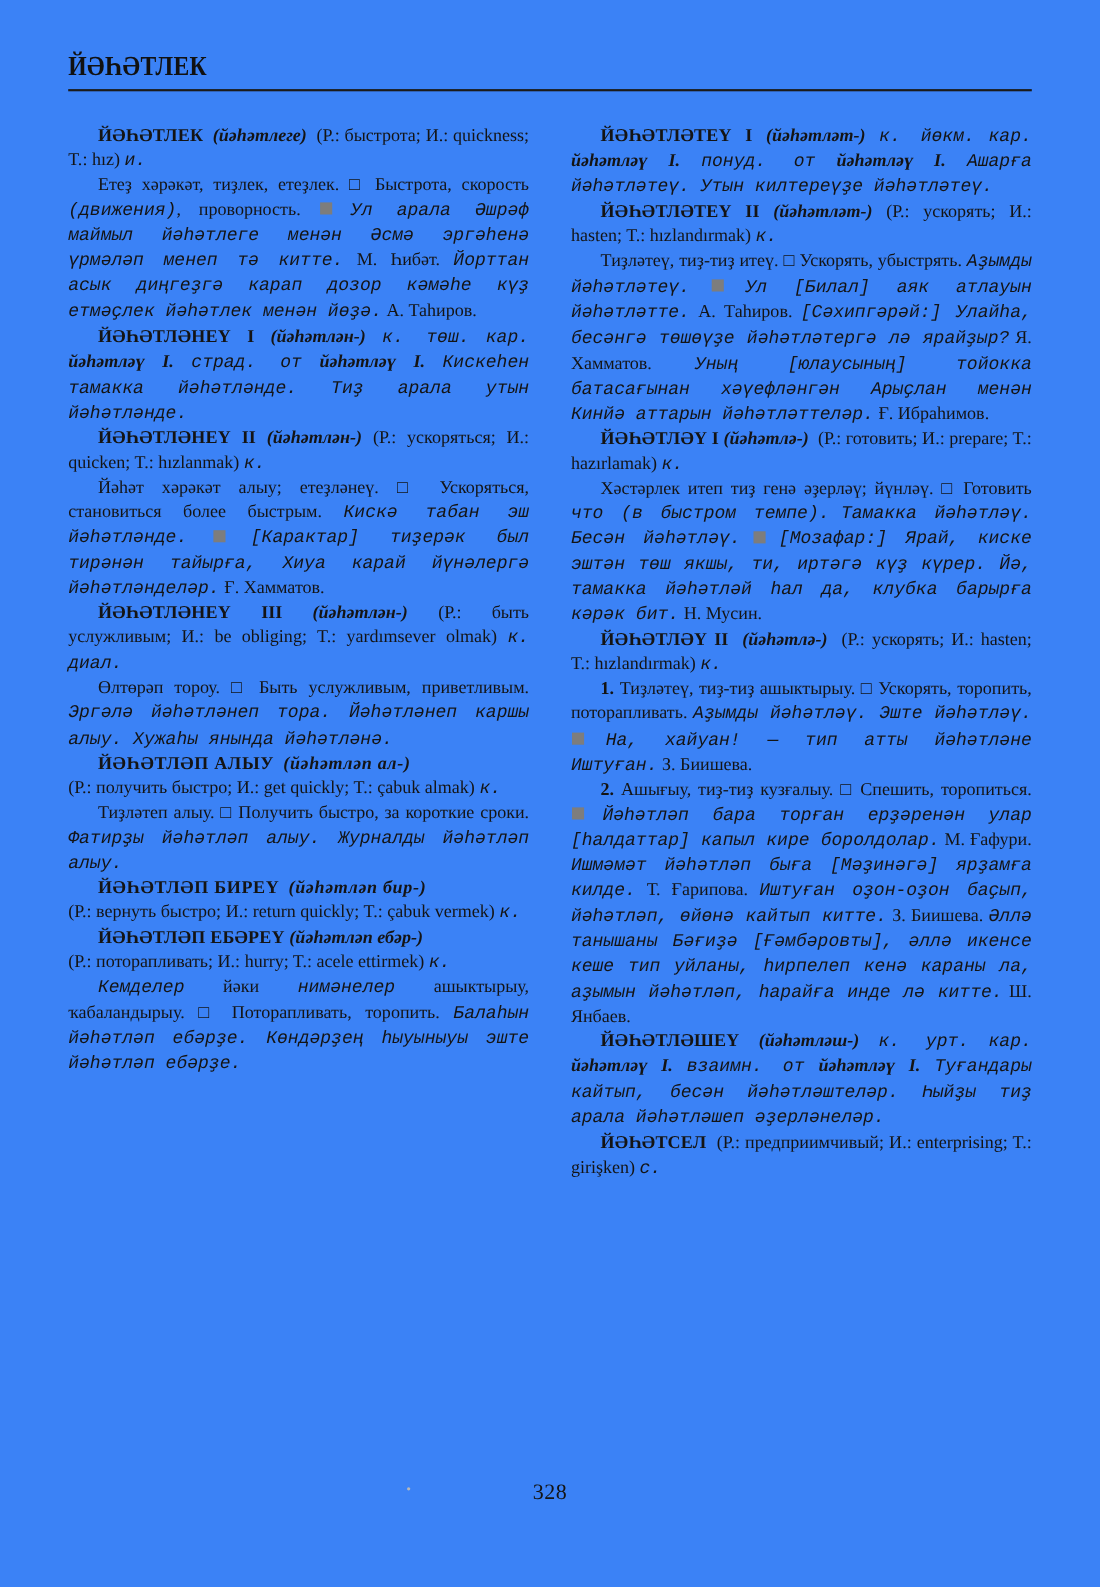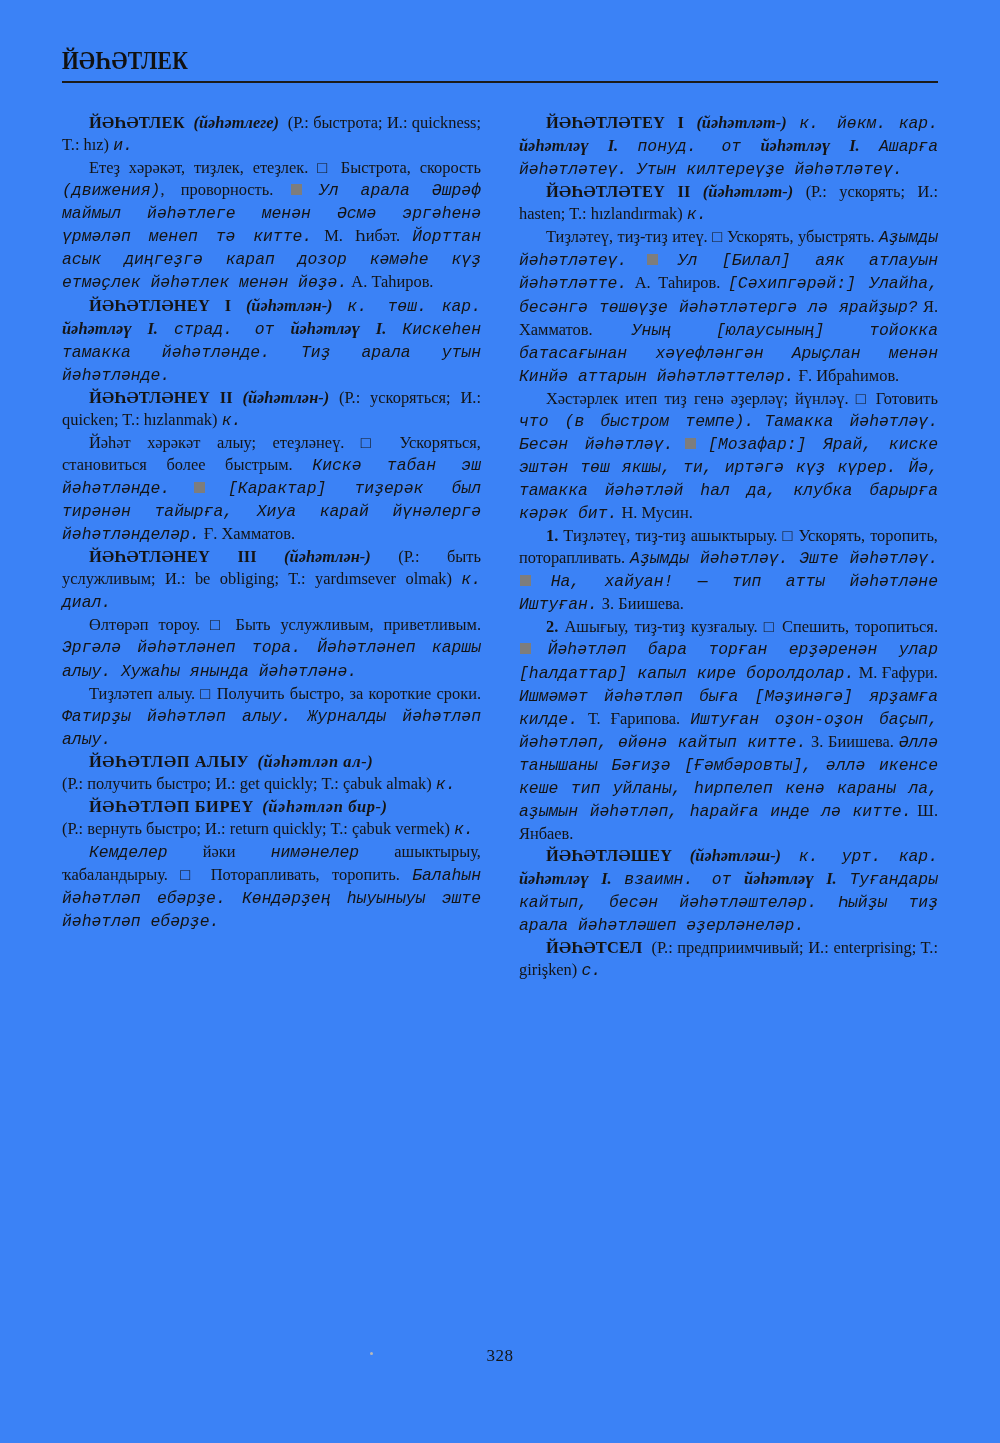--- a/index.html
+++ b/index.html
@@ -170,6 +170,7 @@
       <p class="entry indent"><span class="hw">ЙӘҺӘТЛӘТЕҮ</span> <span class="rom">II</span> <span class="hwpar">(йәһәтләт-)</span> <span>(Р.: уско­рять; И.: hasten; T.: hızlandırmak)</span> <span class="it">к.</span></p>
       <p class="entry indent"><span>Тиҙләтеү, тиҙ-тиҙ итеү.</span> <span class="mk-open">□</span> <span>Ускорять, убыстрять.</span> <span class="it">Аҙымды йәһәтләтеү.</span> <span class="mk-fill"></span> <span class="it">Ул [Би­лал] аяк атлауын йәһәтләтте.</span> <span class="rn">А. Таһиров.</span> <span class="it">[Сәхипгәрәй:] Улайһа, бесәнгә төшөүҙе йә­һәтләтергә лә ярайҙыр?</span> <span class="rn">Я. Хамматов.</span> <span class="it">Уның [юлаусының] тойокка батасағынан хәүеф­ләнгән Арыҫлан менән Кинйә аттарын йә­һәтләттеләр.</span> <span class="rn">Ғ. Ибраһимов.</span></p>
 
+      <p class="entry indent"><span class="hw">ЙӘҺӘТЛӘҮ</span> <span class="rom">I</span> <span class="hwpar">(йәһәтлә-)</span>&nbsp; <span>(Р.: готовить; И.: prepare; T.: hazırlamak)</span> <span class="it">к.</span></p>
       <p class="entry indent"><span>Хәстәрлек итеп тиҙ генә әҙерләү; йүнләү.</span> <span class="mk-open">□</span> <span>Готовить <span class="it">что (в быстром темпе).</span></span> <span class="it">Тамакка йәһәтләү. Бесән йәһәтләү.</span> <span class="mk-fill"></span> <span class="it">[Мозафар:] Ярай, киске эштән төш якшы, ти, иртәгә күҙ күрер. Йә, тамакка йәһәтләй һал да, клубка барырға кәрәк бит.</span> <span class="rn">Н. Мусин.</span></p>
 
       <p class="entry indent"><span class="num">1.</span> <span>Тиҙләтеү, тиҙ-тиҙ ашыктырыу.</span> <span class="mk-open">□</span> <span>Ус­корять, торопить, поторапливать.</span> <span class="it">Аҙымды йәһәтләү. Эште йәһәтләү.</span> <span class="mk-fill"></span> <span class="it">На, хайуан! — тип атты йәһәтләне Иштуған.</span> <span class="rn">З. Биишева.</span></p>

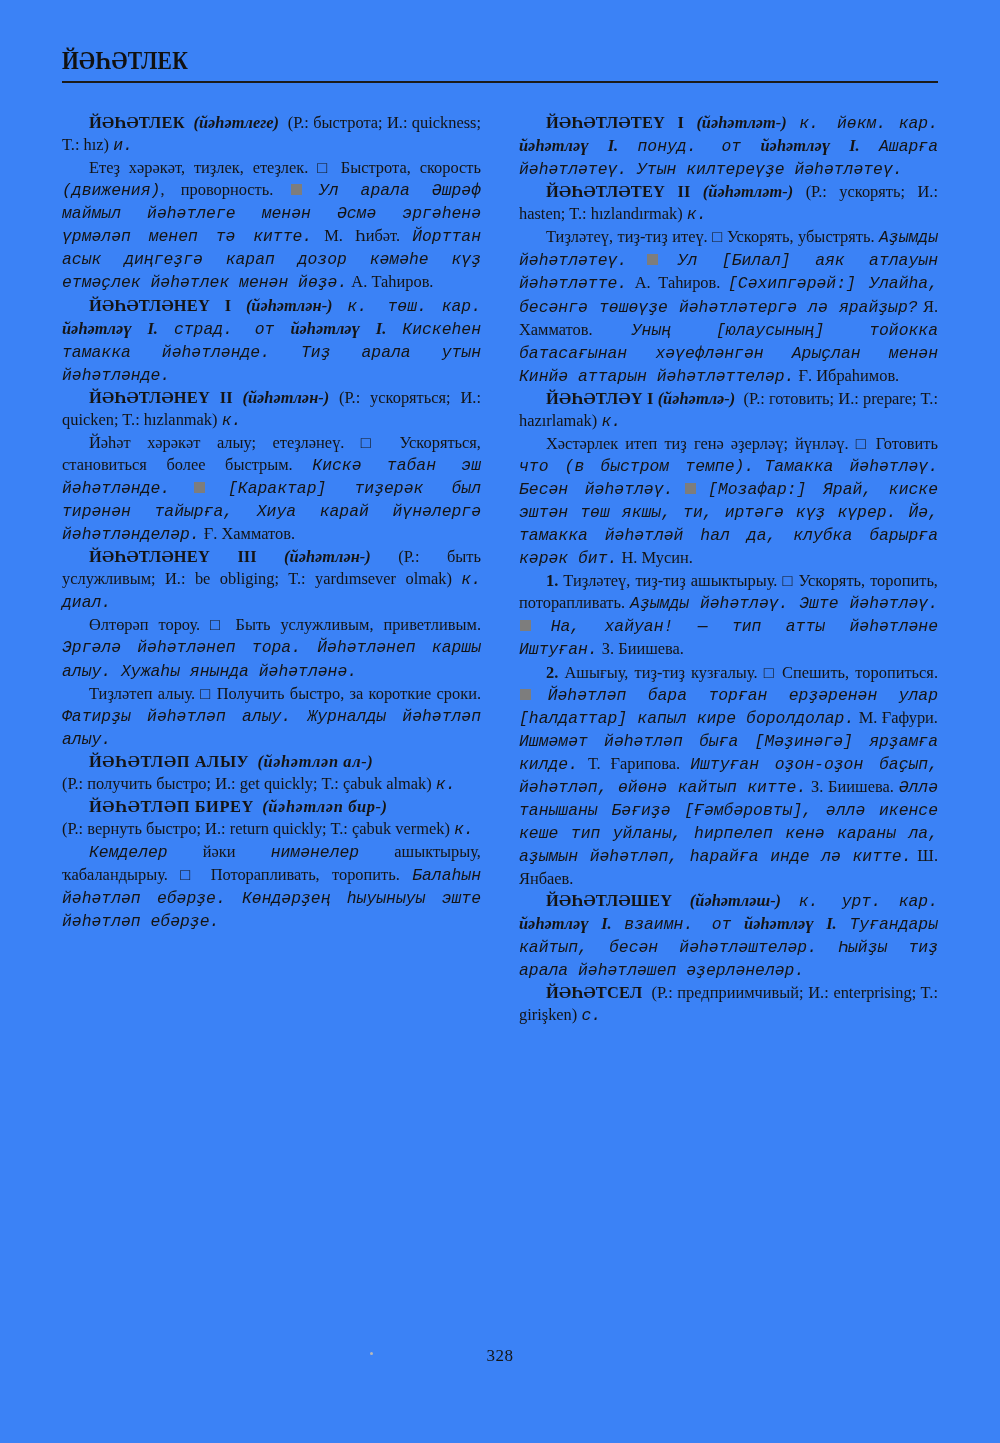--- a/index.html
+++ b/index.html
@@ -173,6 +173,7 @@
       <p class="entry indent"><span class="hw">ЙӘҺӘТЛӘҮ</span> <span class="rom">I</span> <span class="hwpar">(йәһәтлә-)</span>&nbsp; <span>(Р.: готовить; И.: prepare; T.: hazırlamak)</span> <span class="it">к.</span></p>
       <p class="entry indent"><span>Хәстәрлек итеп тиҙ генә әҙерләү; йүнләү.</span> <span class="mk-open">□</span> <span>Готовить <span class="it">что (в быстром темпе).</span></span> <span class="it">Тамакка йәһәтләү. Бесән йәһәтләү.</span> <span class="mk-fill"></span> <span class="it">[Мозафар:] Ярай, киске эштән төш якшы, ти, иртәгә күҙ күрер. Йә, тамакка йәһәтләй һал да, клубка барырға кәрәк бит.</span> <span class="rn">Н. Мусин.</span></p>
 
+      <p class="entry indent"><span class="hw">ЙӘҺӘТЛӘҮ</span> <span class="rom">II</span>&nbsp; <span class="hwpar">(йәһәтлә-)</span>&nbsp; <span>(Р.: ускорять; И.: hasten; T.: hızlandırmak)</span> <span class="it">к.</span></p>
       <p class="entry indent"><span class="num">1.</span> <span>Тиҙләтеү, тиҙ-тиҙ ашыктырыу.</span> <span class="mk-open">□</span> <span>Ус­корять, торопить, поторапливать.</span> <span class="it">Аҙымды йәһәтләү. Эште йәһәтләү.</span> <span class="mk-fill"></span> <span class="it">На, хайуан! — тип атты йәһәтләне Иштуған.</span> <span class="rn">З. Биишева.</span></p>
       <p class="entry indent"><span class="num">2.</span> <span>Ашығыу, тиҙ-тиҙ кузғалыу.</span> <span class="mk-open">□</span> <span>Спе­шить, торопиться.</span> <span class="mk-fill"></span> <span class="it">Йәһәтләп бара торған ерҙәренән улар [һалдаттар] капыл кире бо­ролдолар.</span> <span class="rn">М. Ғафури.</span> <span class="it">Ишмәмәт йәһәтләп быға [Мәҙинәгә] ярҙамға килде.</span> <span class="rn">Т. Ғарипова.</span> <span class="it">Иштуған оҙон-оҙон баҫып, йәһәтләп, өйөнә кайтып китте.</span> <span class="rn">З. Биишева.</span> <span class="it">Әллә танышаны Бәғиҙә [Ғәмбәровты], әллә икенсе кеше тип уйланы, һирпелеп кенә караны ла, аҙымын йәһәтләп, һарайға инде лә китте.</span> <span class="rn">Ш. Янбаев.</span></p>
 

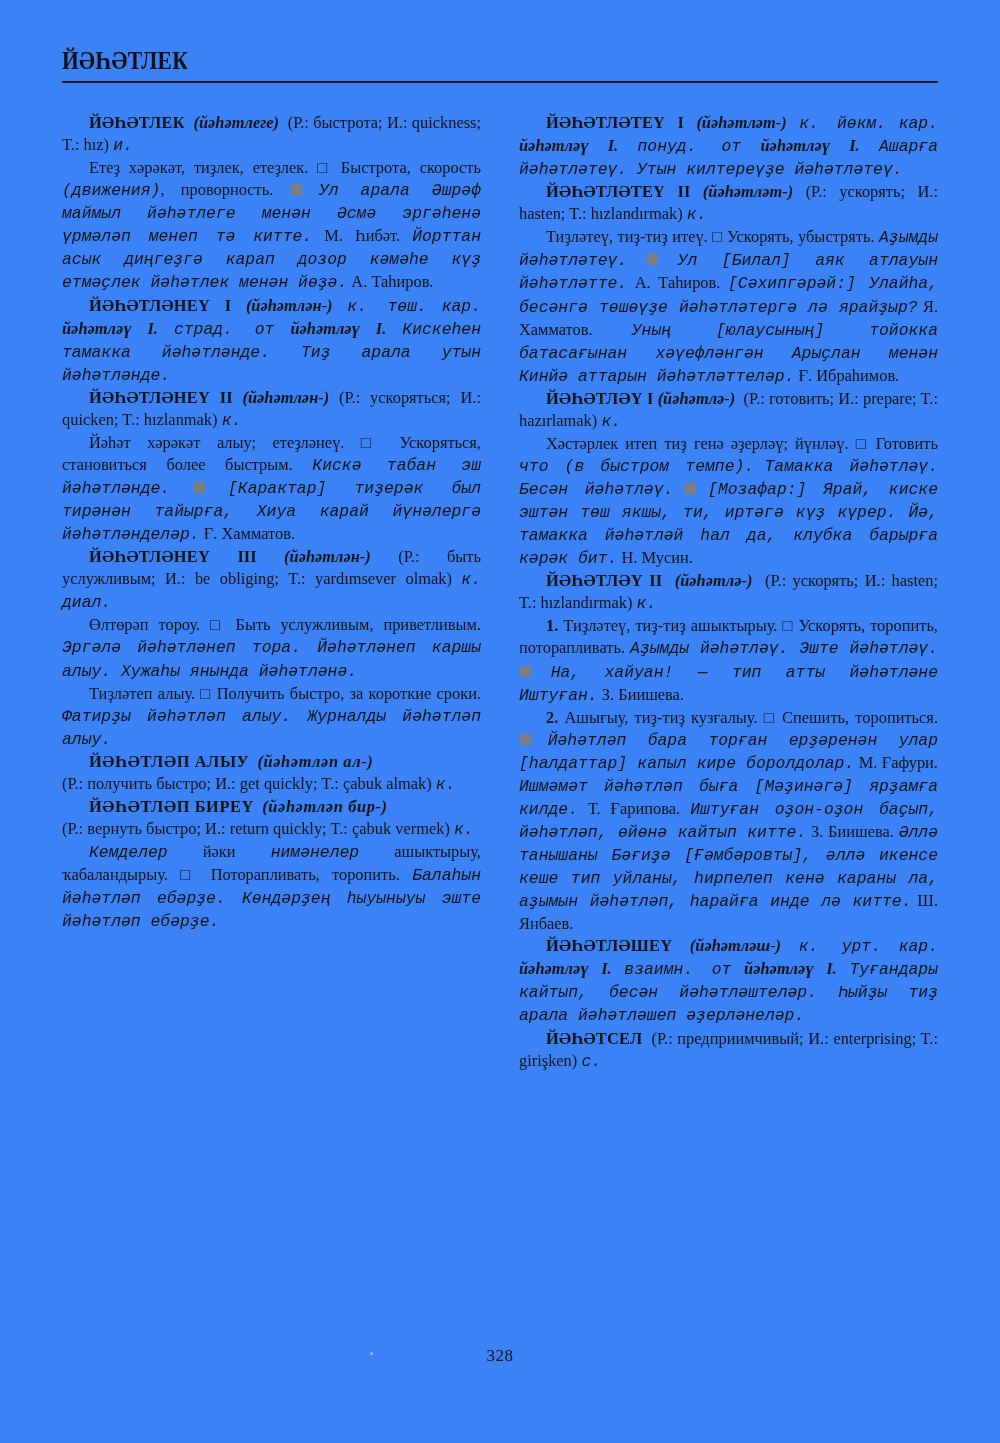--- a/index.html
+++ b/index.html
@@ -154,8 +154,8 @@
       <p class="entry indent"><span class="hw">ЙӘҺӘТЛӘНЕҮ</span> <span class="rom">III</span> <span class="hwpar">(йәһәтлән-)</span> <span>(Р.: быть услужливым; И.: be obliging; T.: yardımsever olmak)</span> <span class="it">к.</span> <span class="it">диал.</span></p>
       <p class="entry indent"><span>Өлтөрәп тороу.</span> <span class="mk-open">□</span> <span>Быть услужливым, приветливым.</span> <span class="it">Эргәлә йәһәтләнеп тора. Йәһәтләнеп каршы алыу. Хужаһы янында йәһәтләнә.</span></p>
 
+      <p class="entry indent"><span class="hw sp">ЙӘҺӘТЛӘП АЛЫУ</span>&nbsp; <span class="hwpar sp">(йәһәтләп ал-)</span><br><span>(Р.: получить быстро; И.: get quickly; T.: çabuk almak)</span> <span class="it">к.</span></p>
       <p class="entry indent"><span>Тиҙләтеп алыу.</span> <span class="mk-open">□</span> <span>Получить быстро, за короткие сроки.</span> <span class="it">Фатирҙы йәһәтләп алыу. Журналды йәһәтләп алыу.</span></p>
-      <p class="entry indent"><span class="hw sp">ЙӘҺӘТЛӘП АЛЫУ</span>&nbsp; <span class="hwpar sp">(йәһәтләп ал-)</span><br><span>(Р.: получить быстро; И.: get quickly; T.: çabuk almak)</span> <span class="it">к.</span></p>
 
       <p class="entry indent"><span class="hw sp">ЙӘҺӘТЛӘП БИРЕҮ</span>&nbsp; <span class="hwpar sp">(йәһәтләп бир-)</span><br><span>(Р.: вернуть быстро; И.: return quickly; T.: ça­buk vermek)</span> <span class="it">к.</span></p>
 

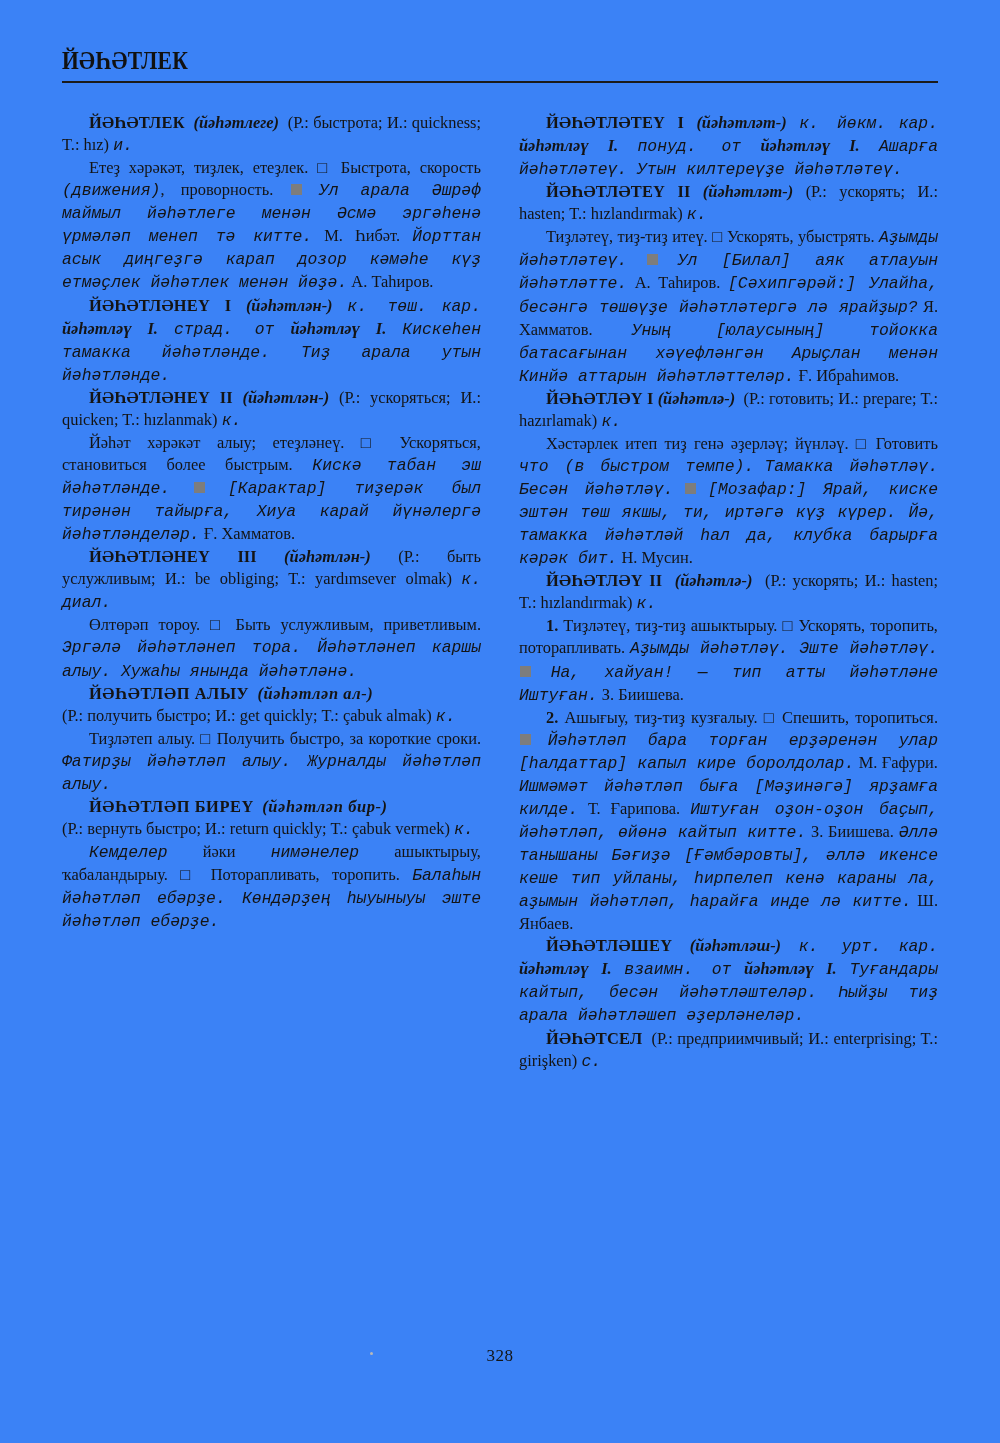--- a/index.html
+++ b/index.html
@@ -159,6 +159,7 @@
 
       <p class="entry indent"><span class="hw sp">ЙӘҺӘТЛӘП БИРЕҮ</span>&nbsp; <span class="hwpar sp">(йәһәтләп бир-)</span><br><span>(Р.: вернуть быстро; И.: return quickly; T.: ça­buk vermek)</span> <span class="it">к.</span></p>
 
+      <p class="entry indent"><span class="hw">ЙӘҺӘТЛӘП ЕБӘРЕҮ</span> <span class="hwpar">(йәһәтләп ебәр-)</span><br><span>(Р.: поторапливать; И.: hurry; T.: acele ettir­mek)</span> <span class="it">к.</span></p>
       <p class="entry indent"><span class="it">Кемделер</span> <span>йәки</span> <span class="it">нимәнелер</span> <span>ашыктырыу, ҡабаландырыу.</span> <span class="mk-open">□</span> <span>Поторапливать, торопить.</span> <span class="it">Балаһын йәһәтләп ебәрҙе. Көндәрҙең һыуы­ныуы эште йәһәтләп ебәрҙе.</span></p>
 
     </div>

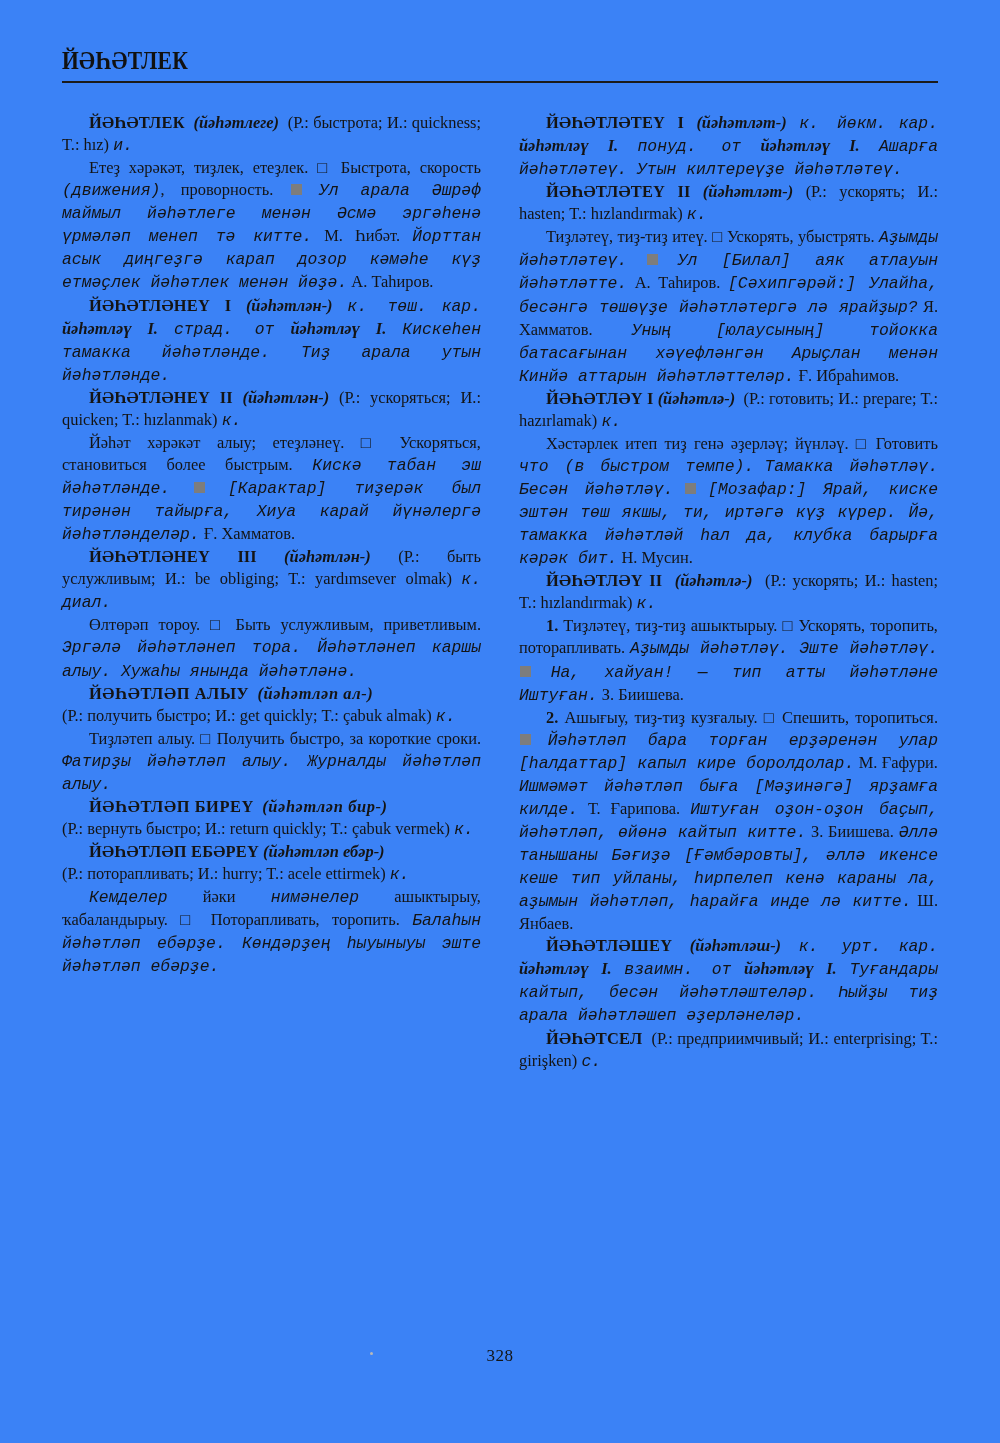--- a/index.html
+++ b/index.html
@@ -116,7 +116,7 @@
     top: 1346px;
     width: 1000px;
     text-align: center;
-    font-size: 17px;
+    font-size: 20px;
     letter-spacing: 0.5px;
   }
   .speck {

